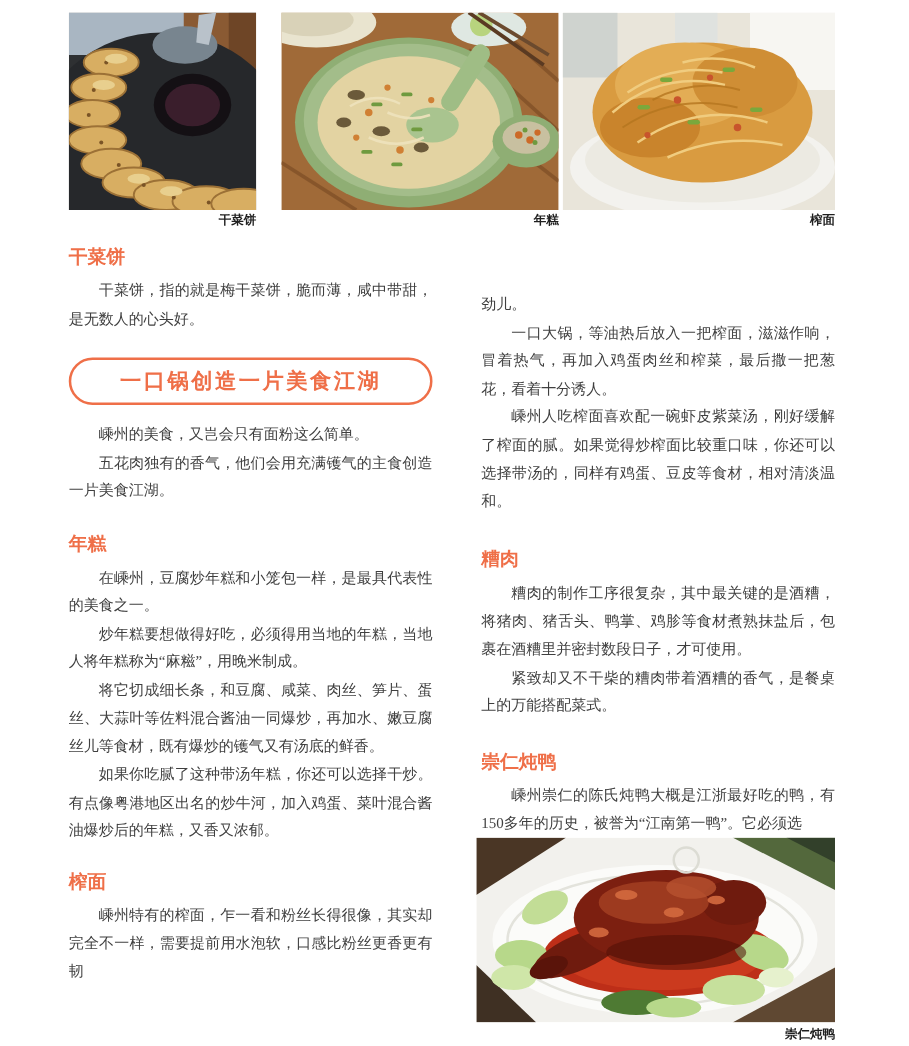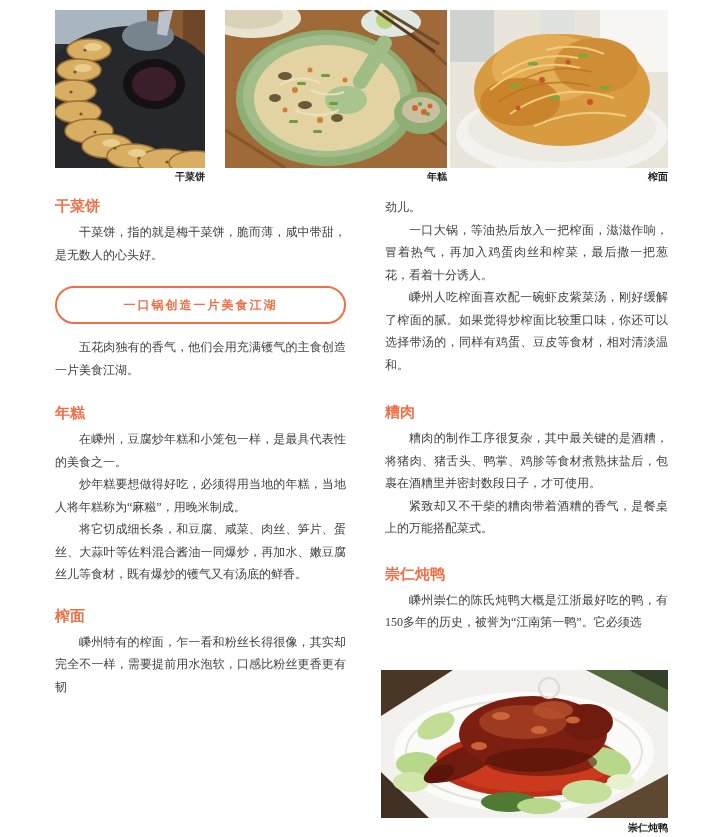--- a/index.html
+++ b/index.html
@@ -25,7 +25,7 @@
 
   .col{ position:absolute; top:196px; font-size:12px; line-height:22.5px; text-align:justify; }
   #colL{ left:55px;  width:291px; }
-  #colR{ left:385px; width:283px; }
+  #colR{ left:385px; width:283px;margin-top:36px; }
   .col p{ margin:0; text-indent:2em; }
   .col p.noindent{ text-indent:0; }
   h2.sec{

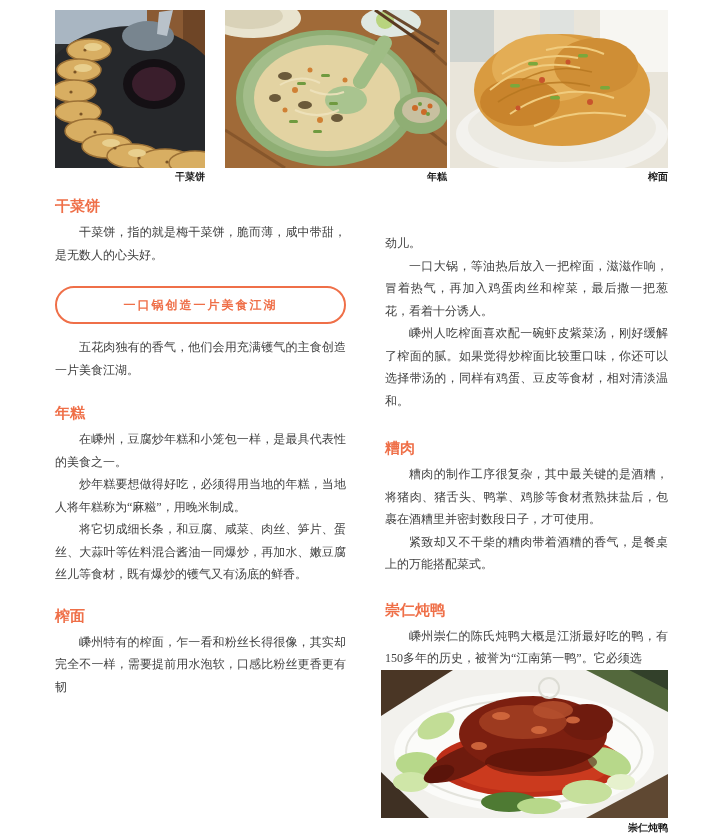--- a/index.html
+++ b/index.html
@@ -40,7 +40,7 @@
     border:2px solid var(--accent); border-radius:19px; height:38px;
     margin:20px 0 12px 0; display:flex; align-items:center; justify-content:center;
     color:var(--accent); font-family:"Liberation Sans","DejaVu Sans",sans-serif;
-    font-weight:bold; font-size:12px; letter-spacing:2px; text-indent:0;
+    font-weight:bold; font-size:17px; letter-spacing:2px; text-indent:0;
   }
   .rec{ color:var(--accent); }
   #duckPhoto{ position:absolute; left:381px; top:670px; width:287px; height:148px; overflow:hidden; }

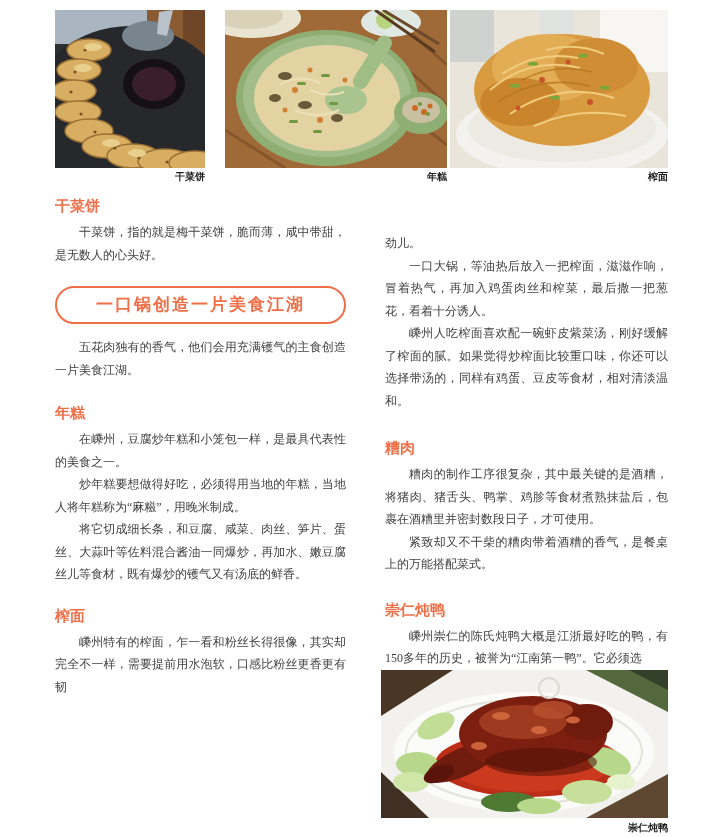--- a/index.html
+++ b/index.html
@@ -196,6 +196,7 @@
   <h2 class="sec">干菜饼</h2>
   <p>干菜饼，指的就是梅干菜饼，脆而薄，咸中带甜，是无数人的心头好。</p>
   <div class="banner">一口锅创造一片美食江湖</div>
+  <p>嵊州的美食，又岂会只有面粉这么简单。</p>
   <p>五花肉独有的香气，他们会用充满镬气的主食创造一片美食江湖。</p>
   <h2 class="sec mt22">年糕</h2>
   <p>在嵊州，豆腐炒年糕和小笼包一样，是最具代表性的美食之一。</p>

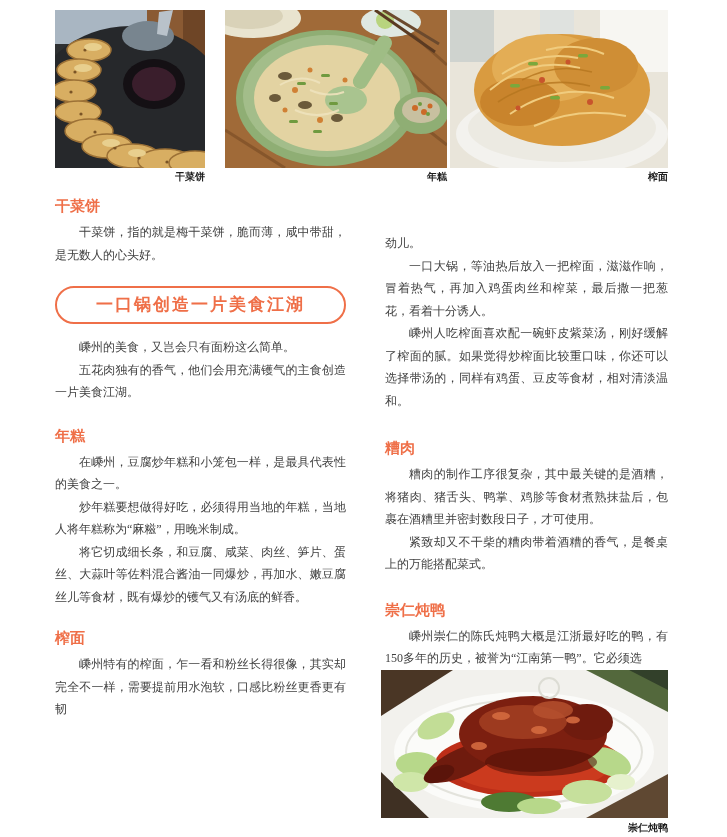--- a/index.html
+++ b/index.html
@@ -202,6 +202,7 @@
   <p>在嵊州，豆腐炒年糕和小笼包一样，是最具代表性的美食之一。</p>
   <p>炒年糕要想做得好吃，必须得用当地的年糕，当地人将年糕称为“麻糍”，用晚米制成。</p>
   <p>将它切成细长条，和豆腐、咸菜、肉丝、笋片、蛋丝、大蒜叶等佐料混合酱油一同爆炒，再加水、嫩豆腐丝儿等食材，既有爆炒的镬气又有汤底的鲜香。</p>
+  <p>如果你吃腻了这种带汤年糕，你还可以选择干炒。有点像粤港地区出名的炒牛河，加入鸡蛋、菜叶混合酱油爆炒后的年糕，又香又浓郁。</p>
   <h2 class="sec mt20">榨面</h2>
   <p>嵊州特有的榨面，乍一看和粉丝长得很像，其实却完全不一样，需要提前用水泡软，口感比粉丝更香更有韧</p>
 </div>

